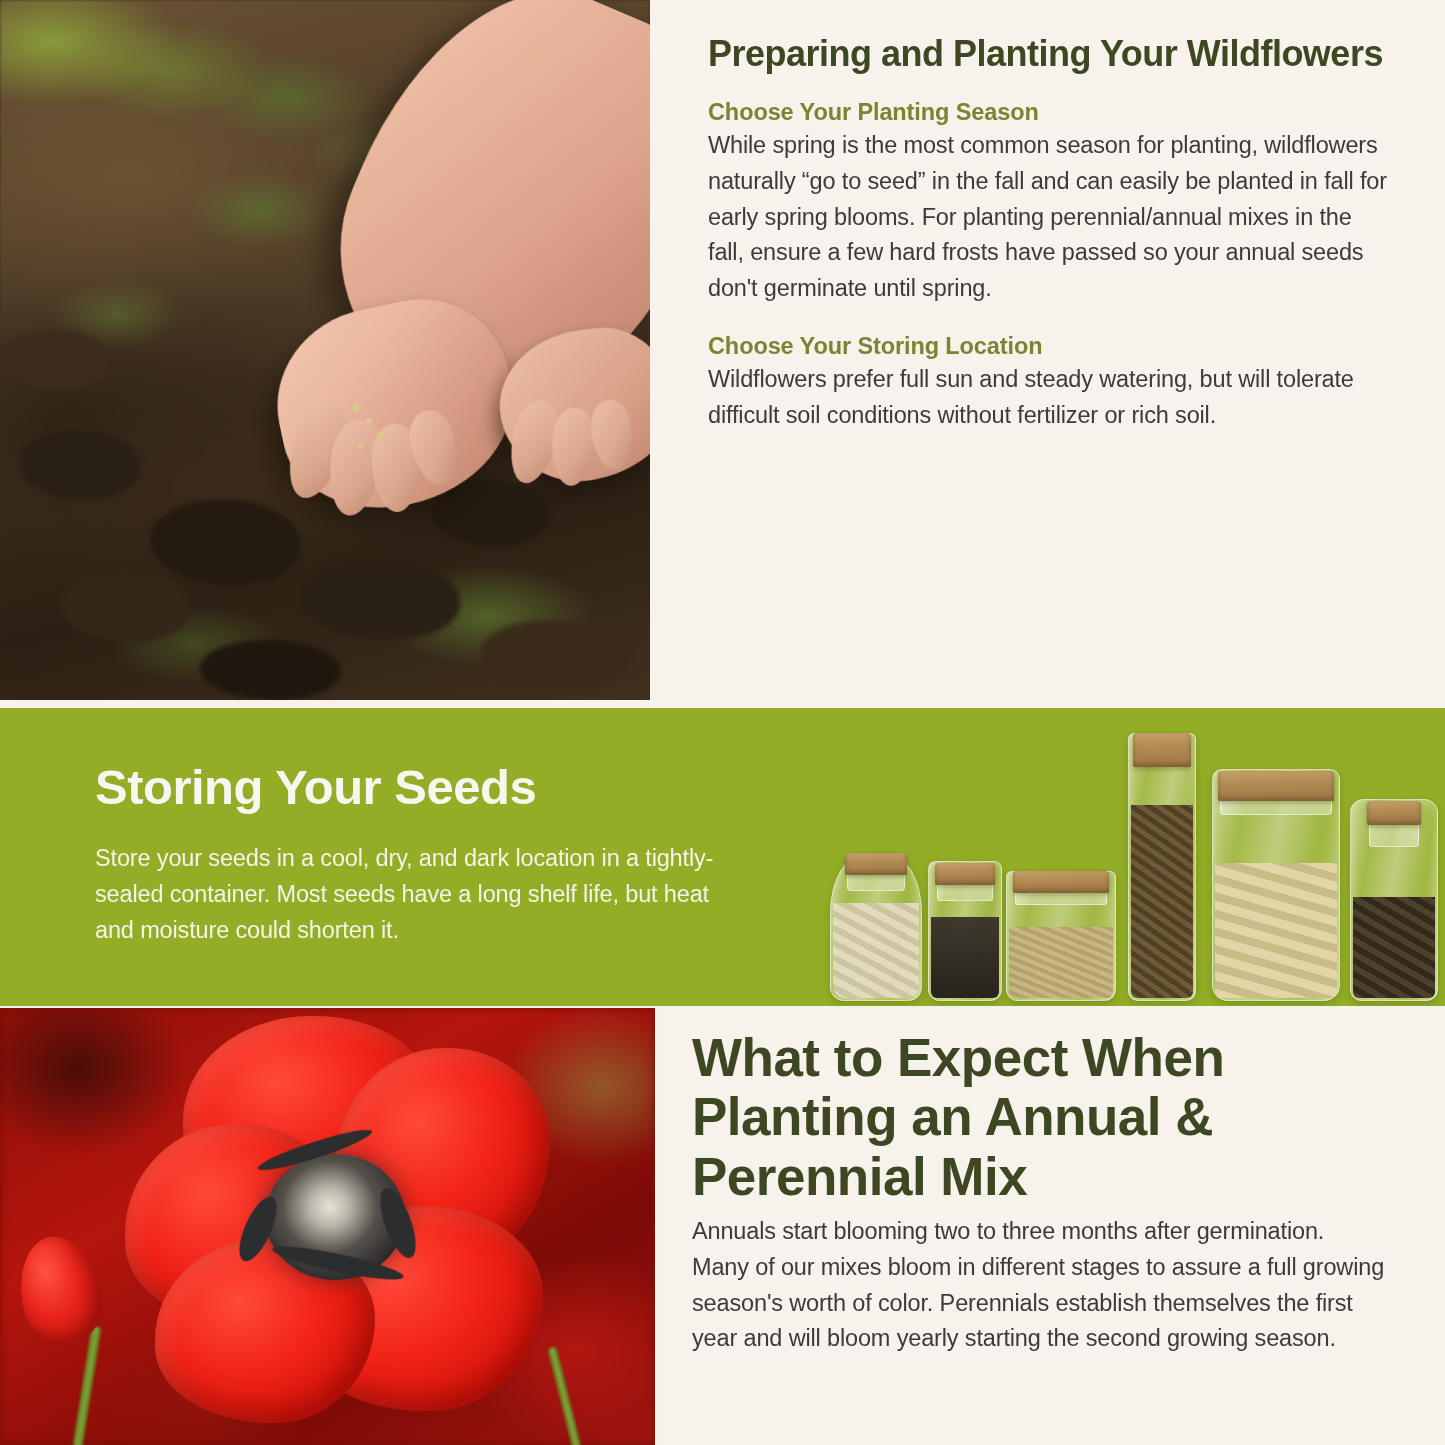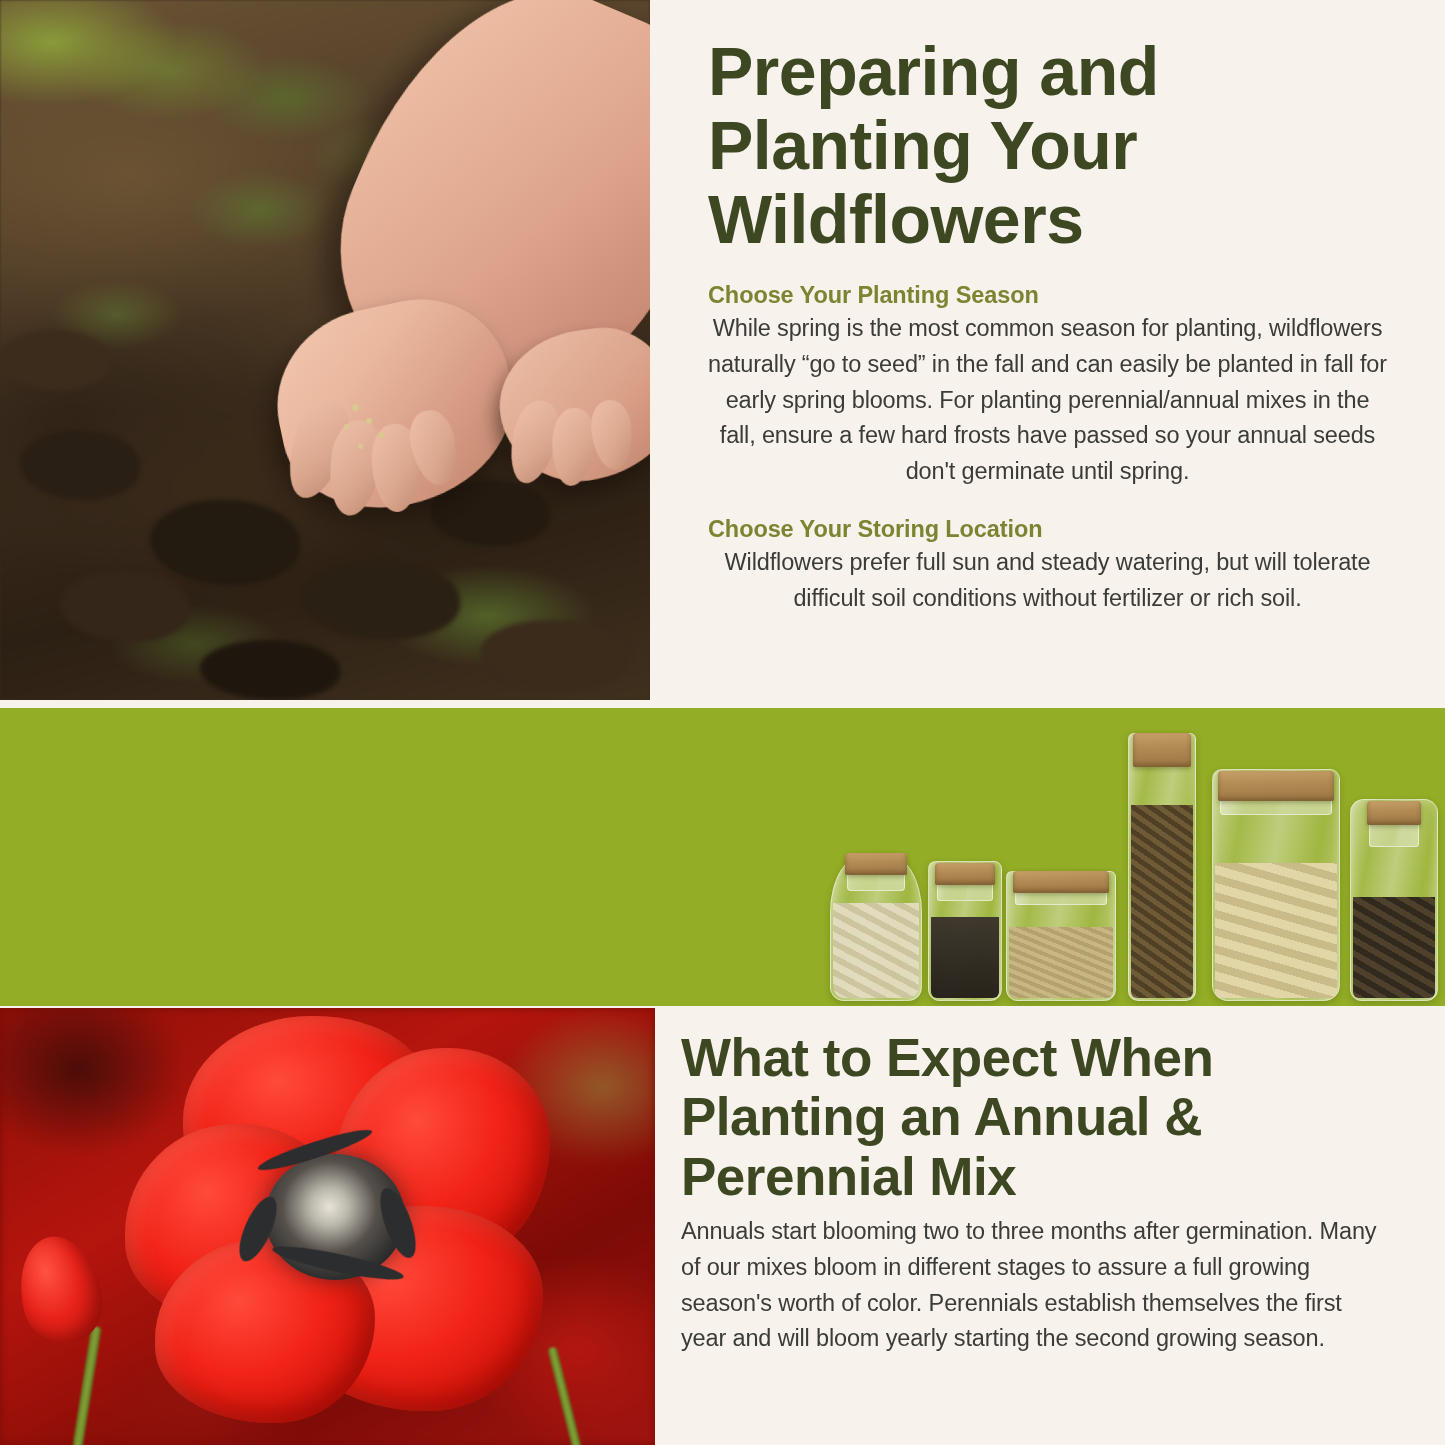--- a/index.html
+++ b/index.html
@@ -82,7 +82,7 @@
     padding:34px 58px 0 58px;
   }
   h1.sec-title, h2.sec-title {
-    font-size:68px; line-height:1.09; font-weight:bold;
+    font-size:36px; line-height:1.09; font-weight:bold;
     color:#3d4722; letter-spacing:-.5px;
   }
   .sub {

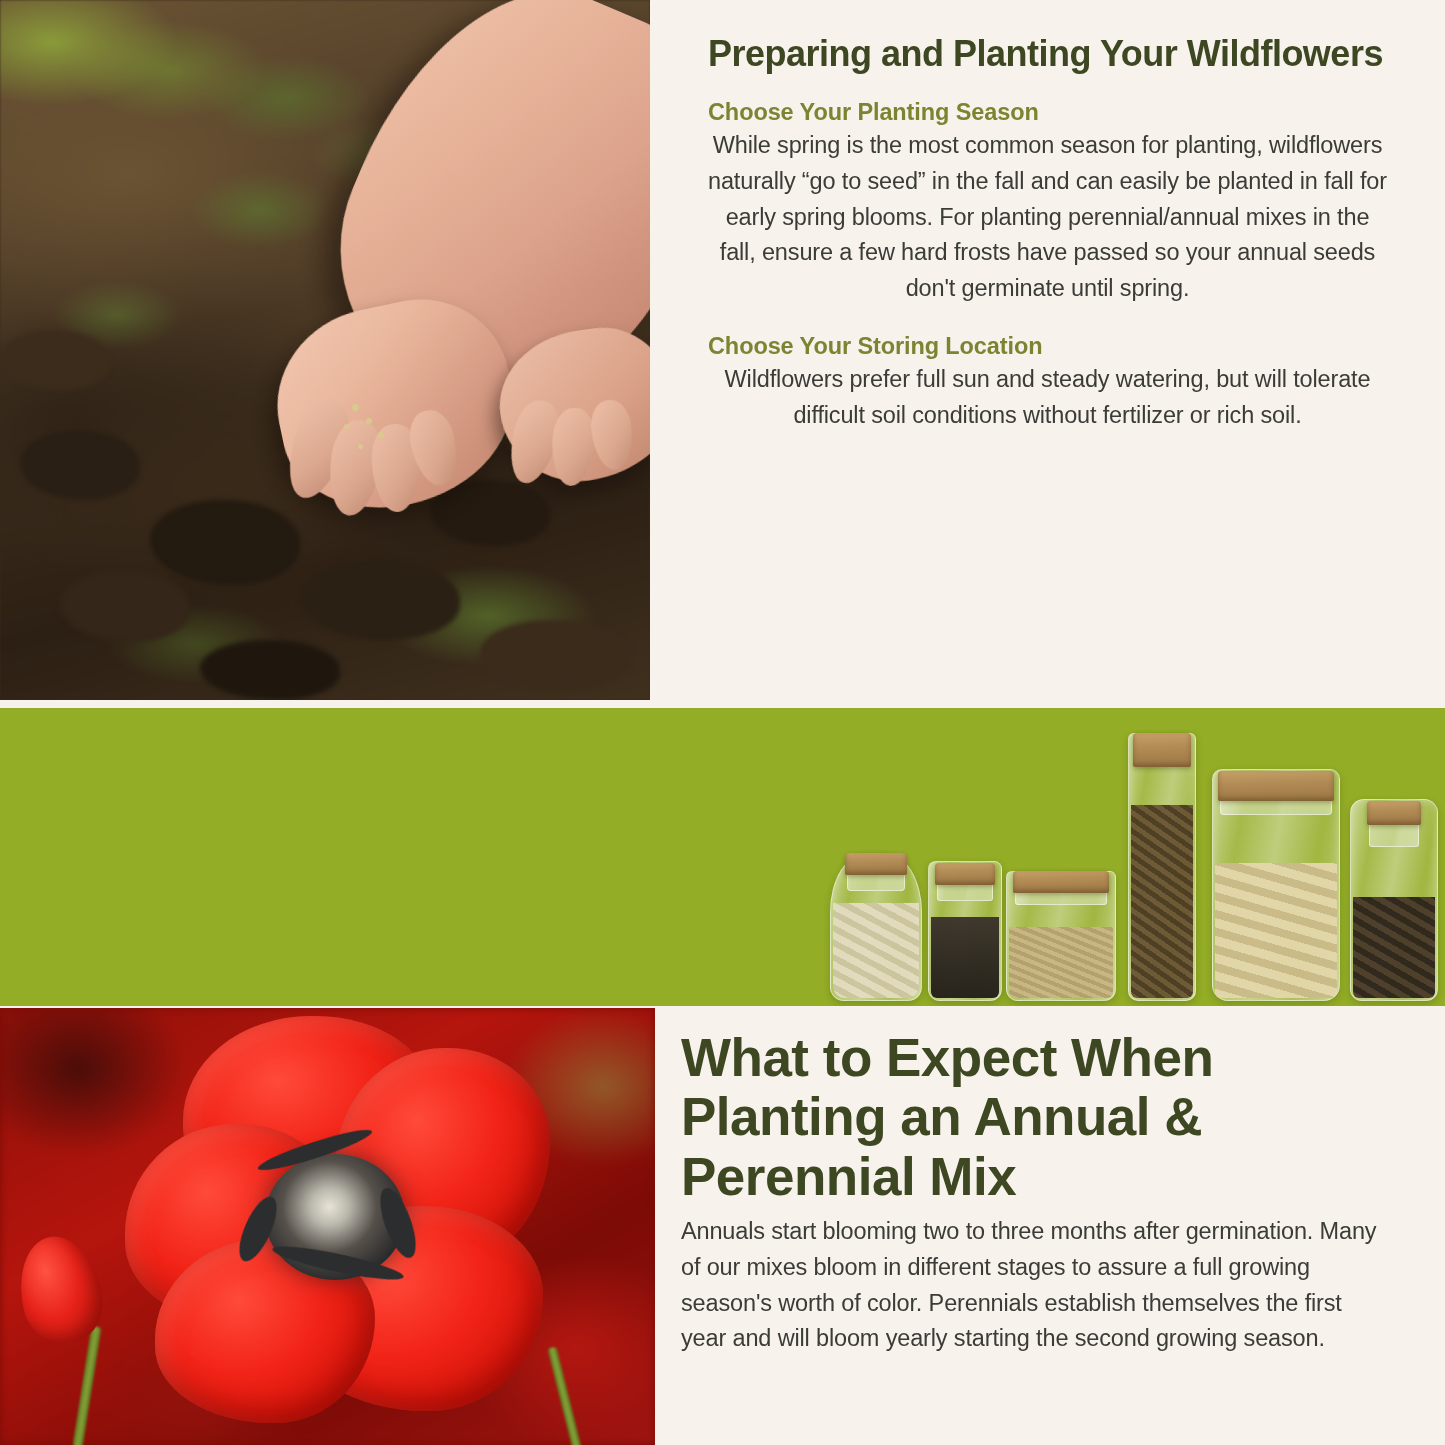--- a/index.html
+++ b/index.html
@@ -94,7 +94,7 @@
     font-size:23.5px; line-height:1.52; color:#3b3b38;
     letter-spacing:-.15px;
   }
-  .sub + .body { margin-top:2px;text-align:center; }
+  .sub + .body { margin-top:2px; }
 
   
   .band {

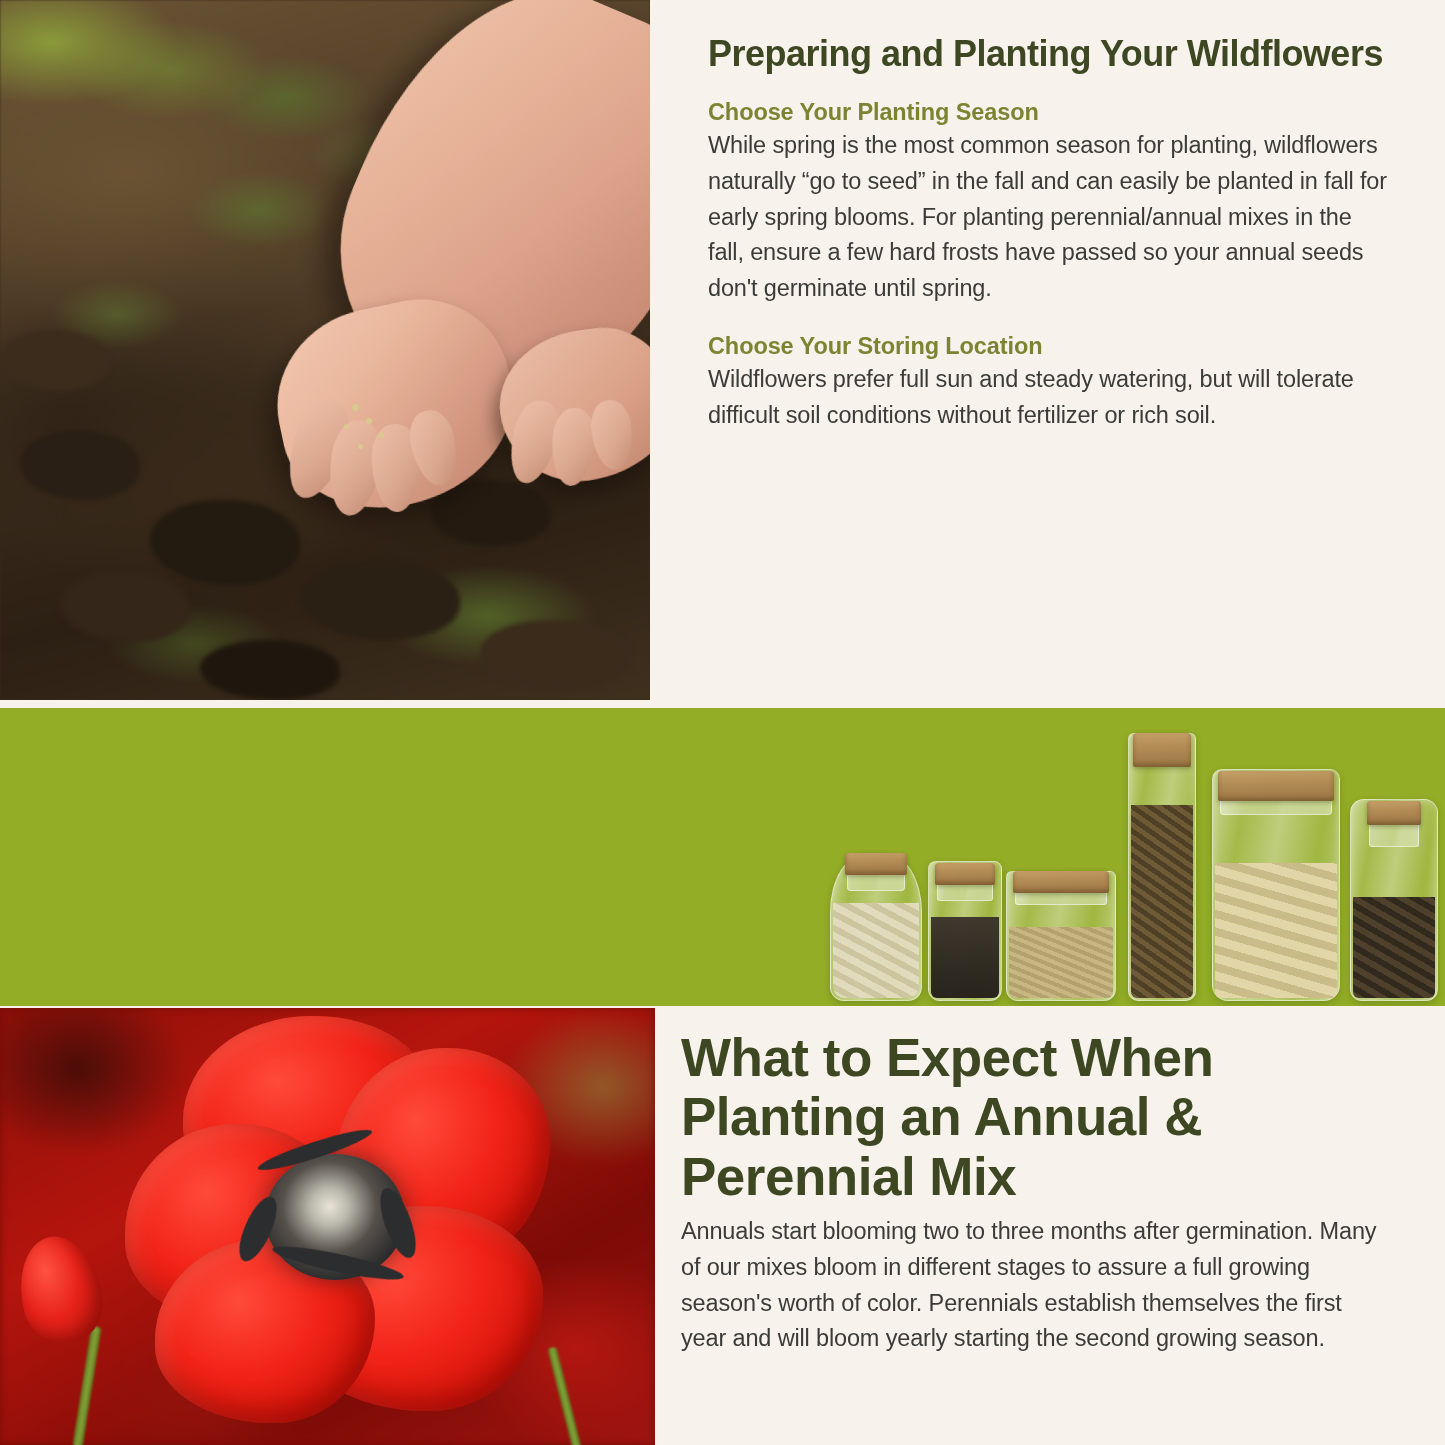--- a/index.html
+++ b/index.html
@@ -239,6 +239,10 @@
   </div>
 
   <div class="band">
+    <div class="band-txt">
+      <div class="band-title">Storing Your Seeds</div>
+      <p class="band-body">Store your seeds in a cool, dry, and dark location in a tightly-sealed container. Most seeds have a long shelf life, but heat and moisture could shorten it.</p>
+    </div>
 
     <div class="jars">
 

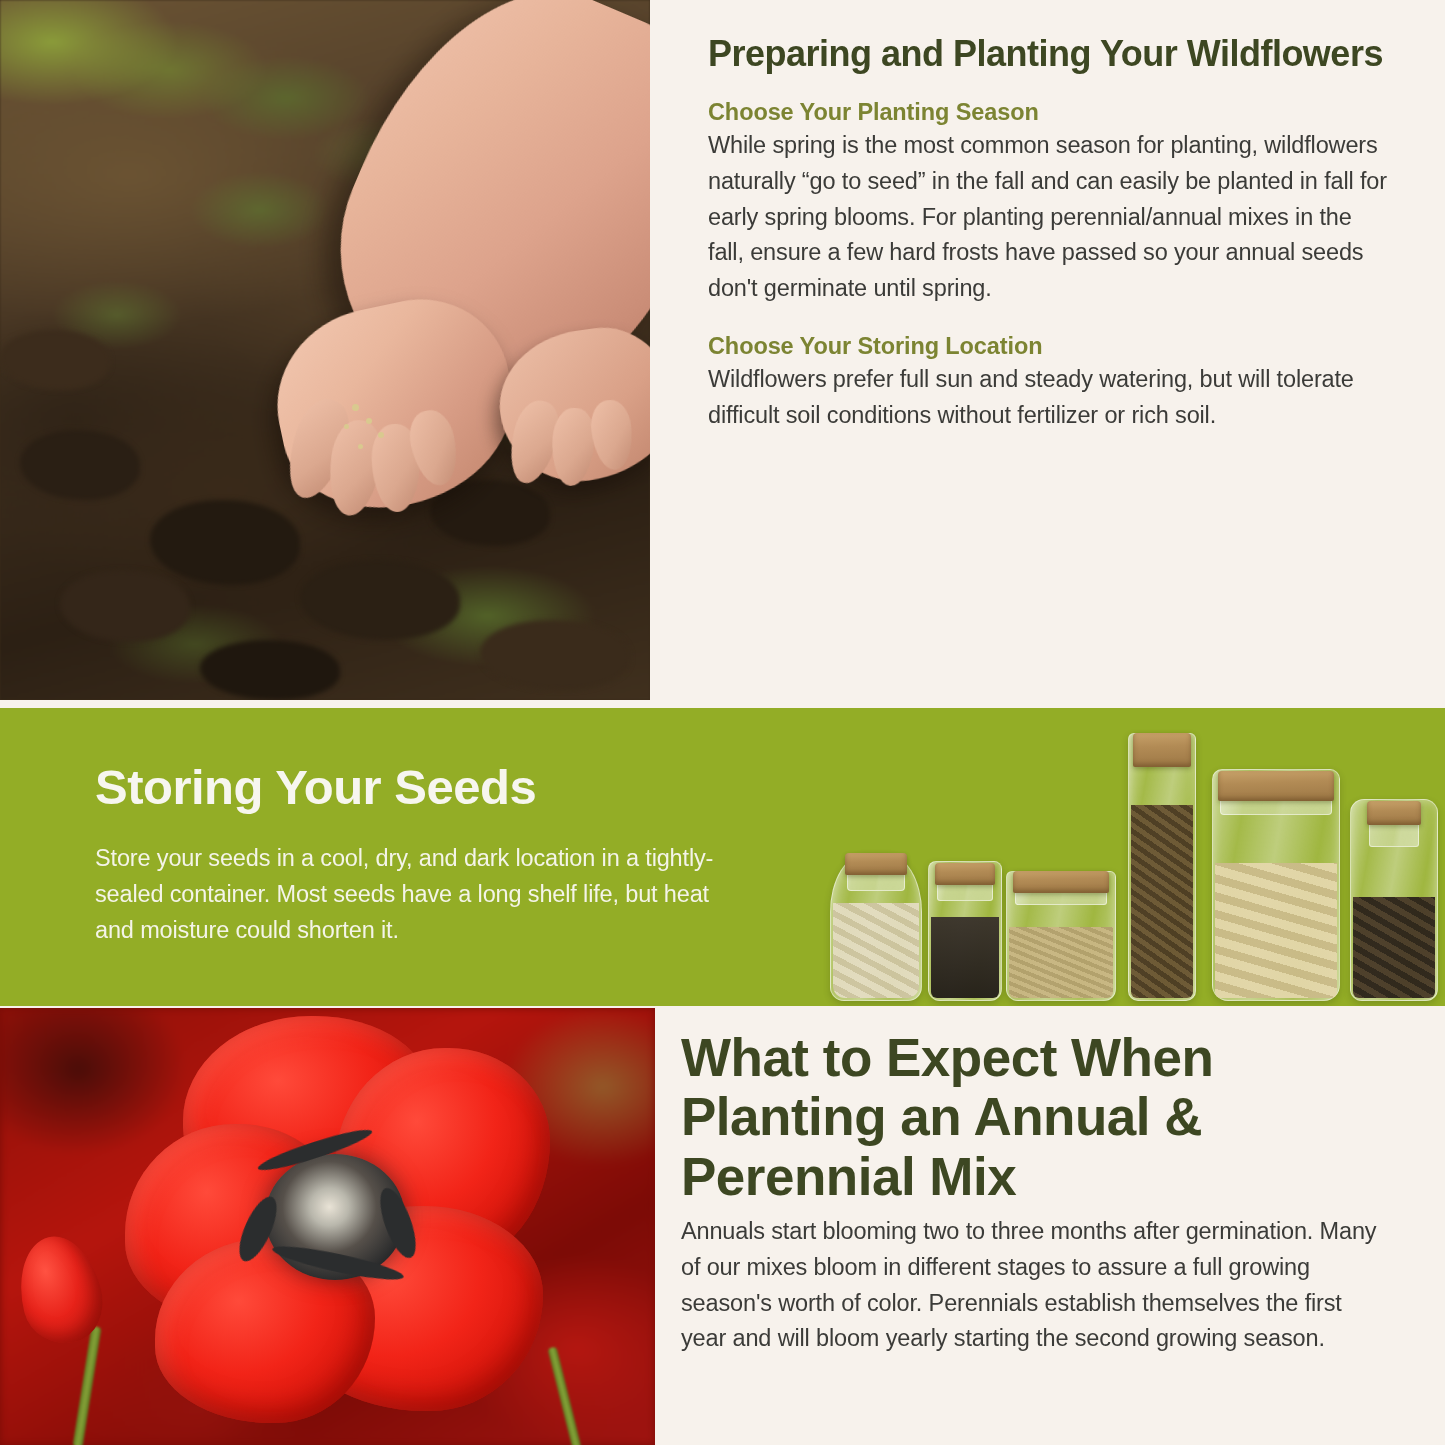--- a/index.html
+++ b/index.html
@@ -185,7 +185,7 @@
   .txt-bot {
     position:absolute; left:655px; top:0; width:790px; height:379px;
     background:#f7f2ec;
-    padding:22px 60px 0 26px;
+    padding:22px 60px 0 37px;
   }
   .txt-bot .sec-title { font-size:53px; line-height:1.12; }
   .txt-bot .body { margin-top:8px; }

